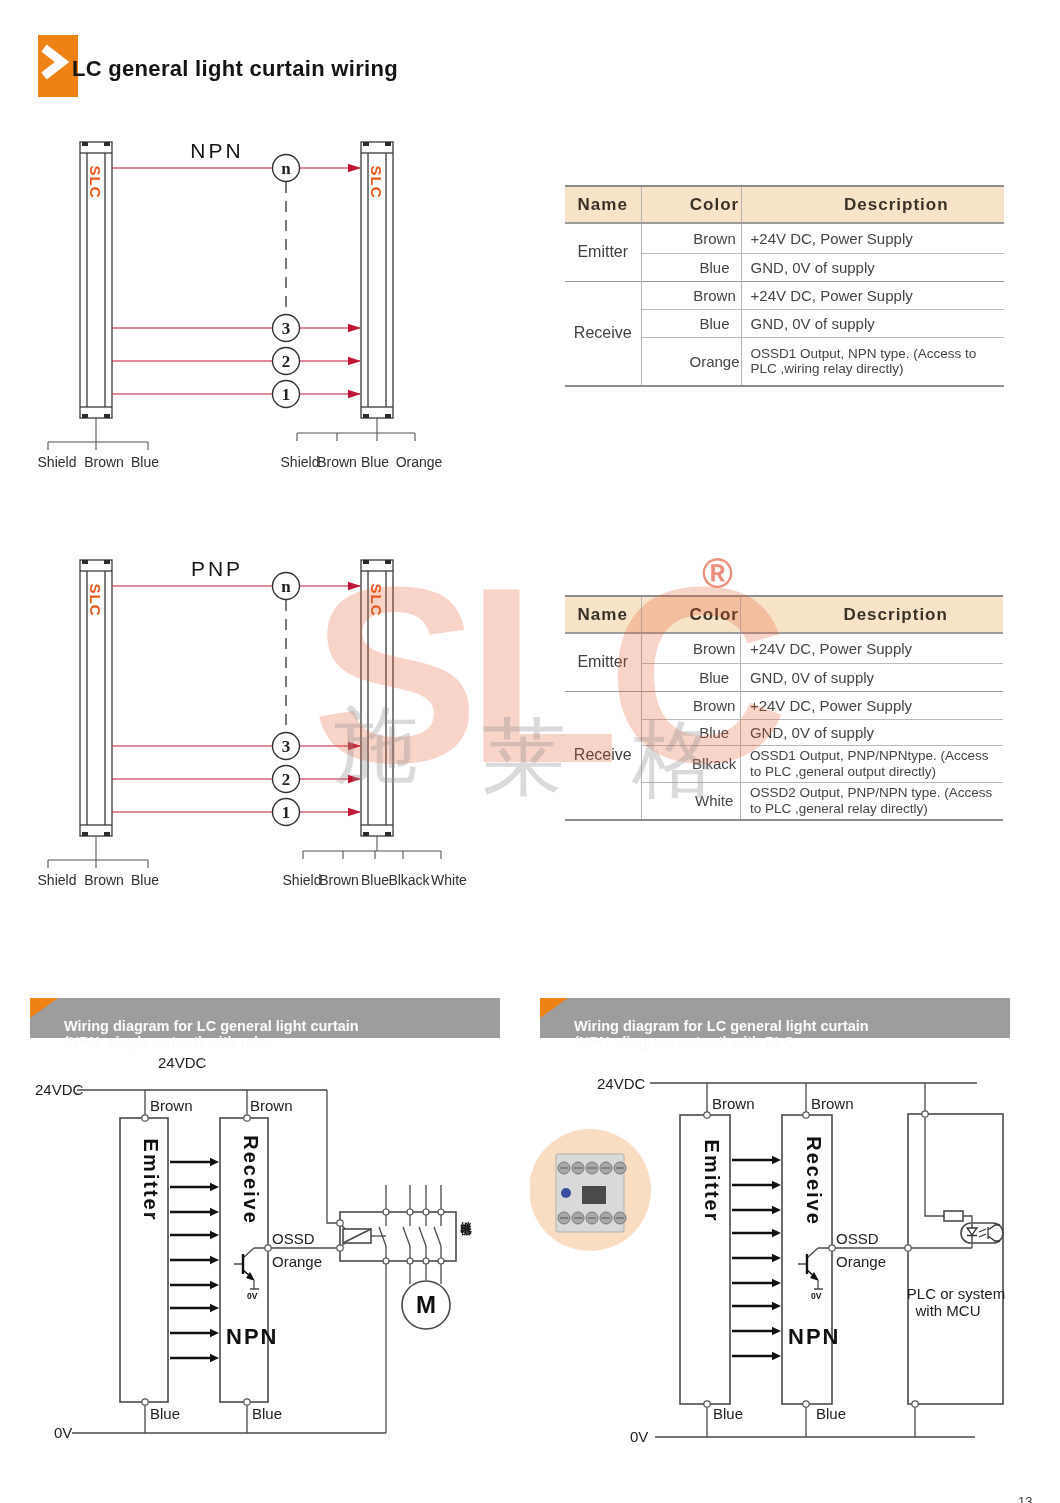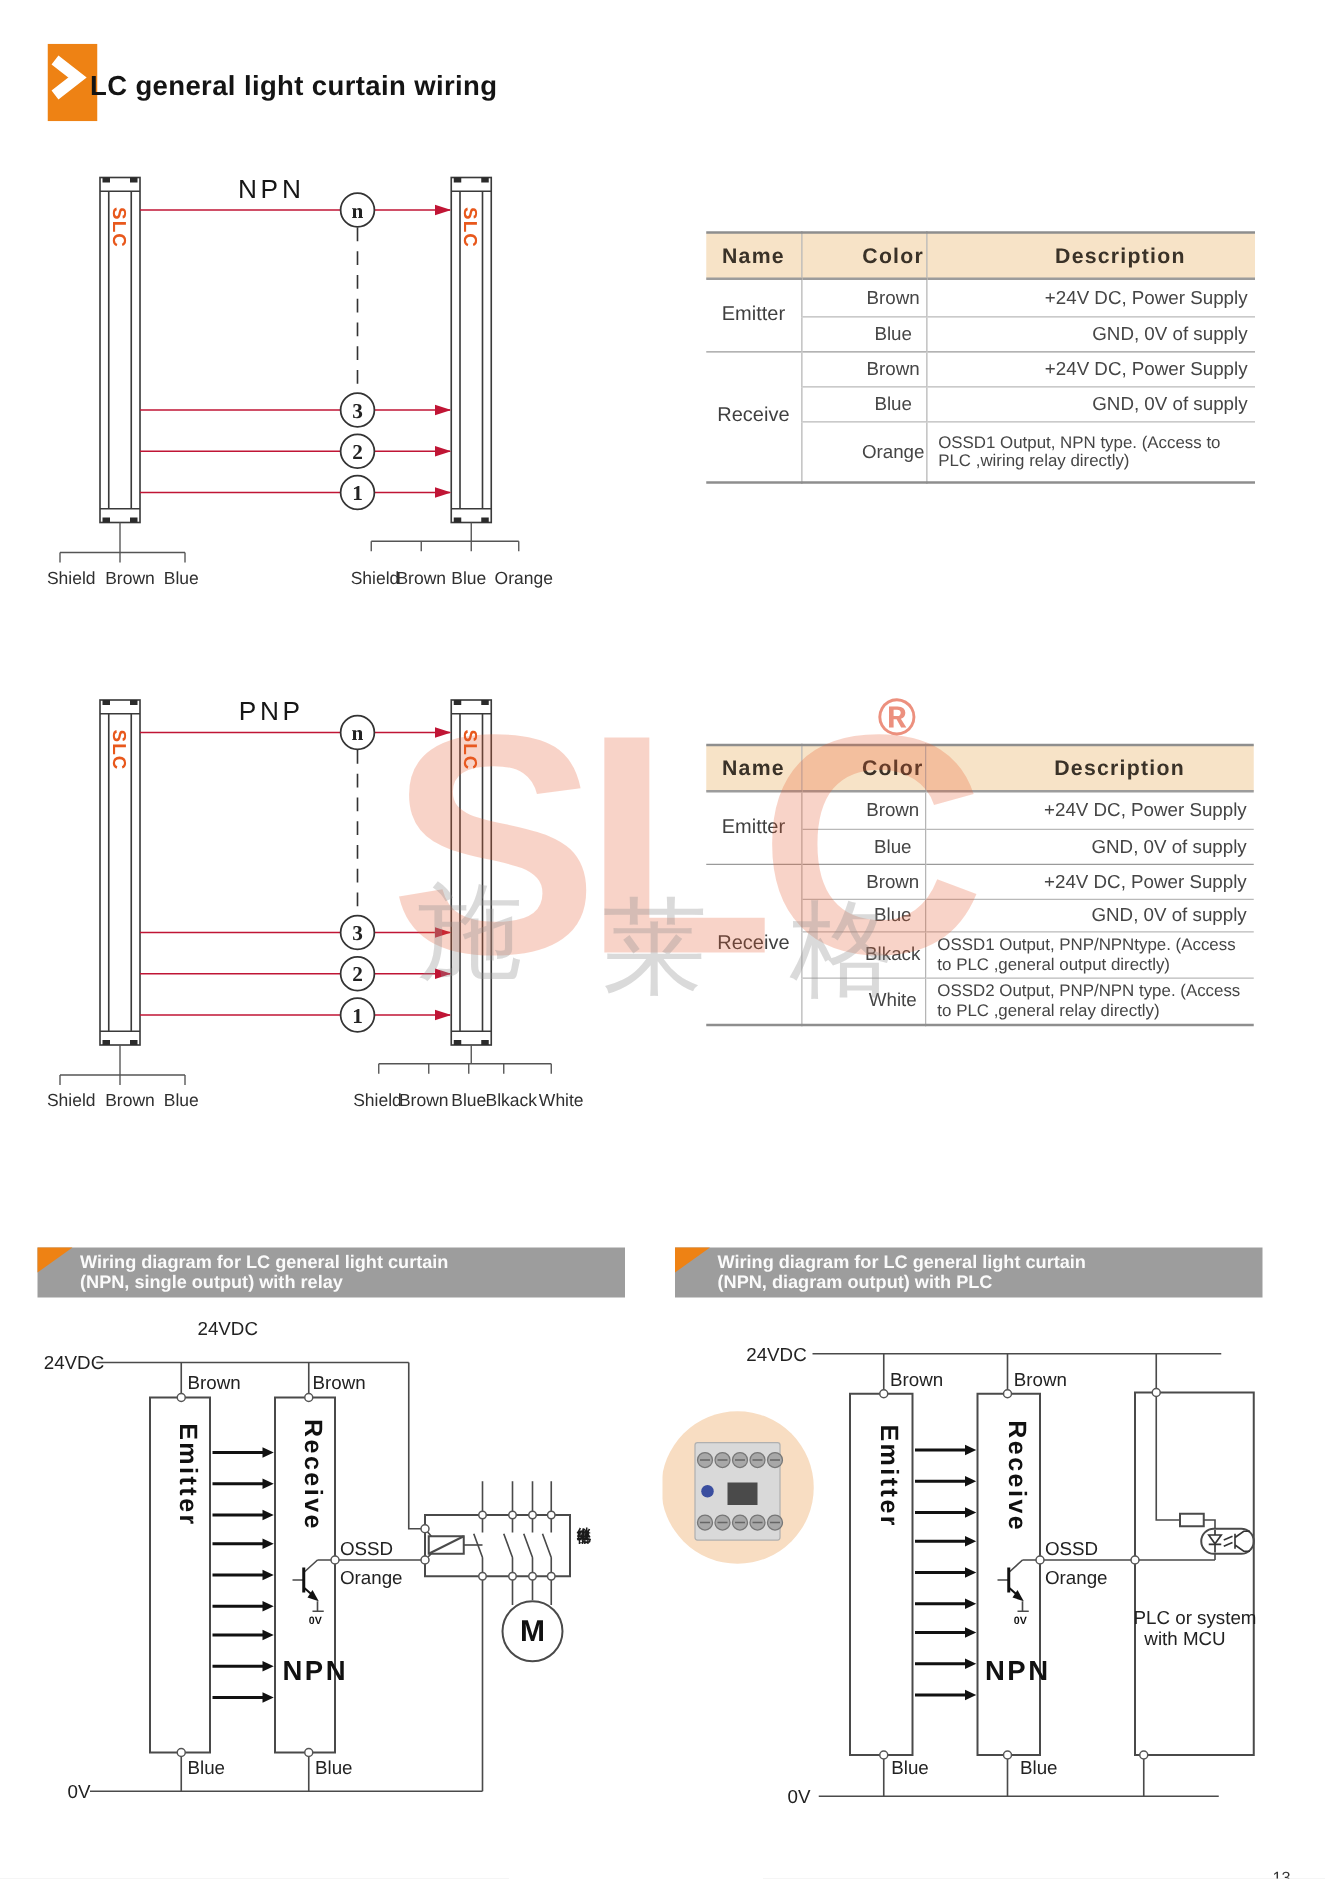--- a/index.html
+++ b/index.html
@@ -28,7 +28,7 @@
   .ctable tr.group td { border-top:1.5px solid #9a9a9a; }
   .ctable td.name { text-align:center; font-size:16px; color:#3f3f3f; }
   .ctable td.color { text-align:center; }
-  .ctable td.desc { text-align:right; padding:2px 6px 2px 9px; }
+  .ctable td.desc { text-align:left; padding:2px 6px 2px 9px; }
   .ctable td.desc2 { text-align:left; padding:2px 6px 2px 9px; font-size:13.5px; line-height:15.5px; }
 
   

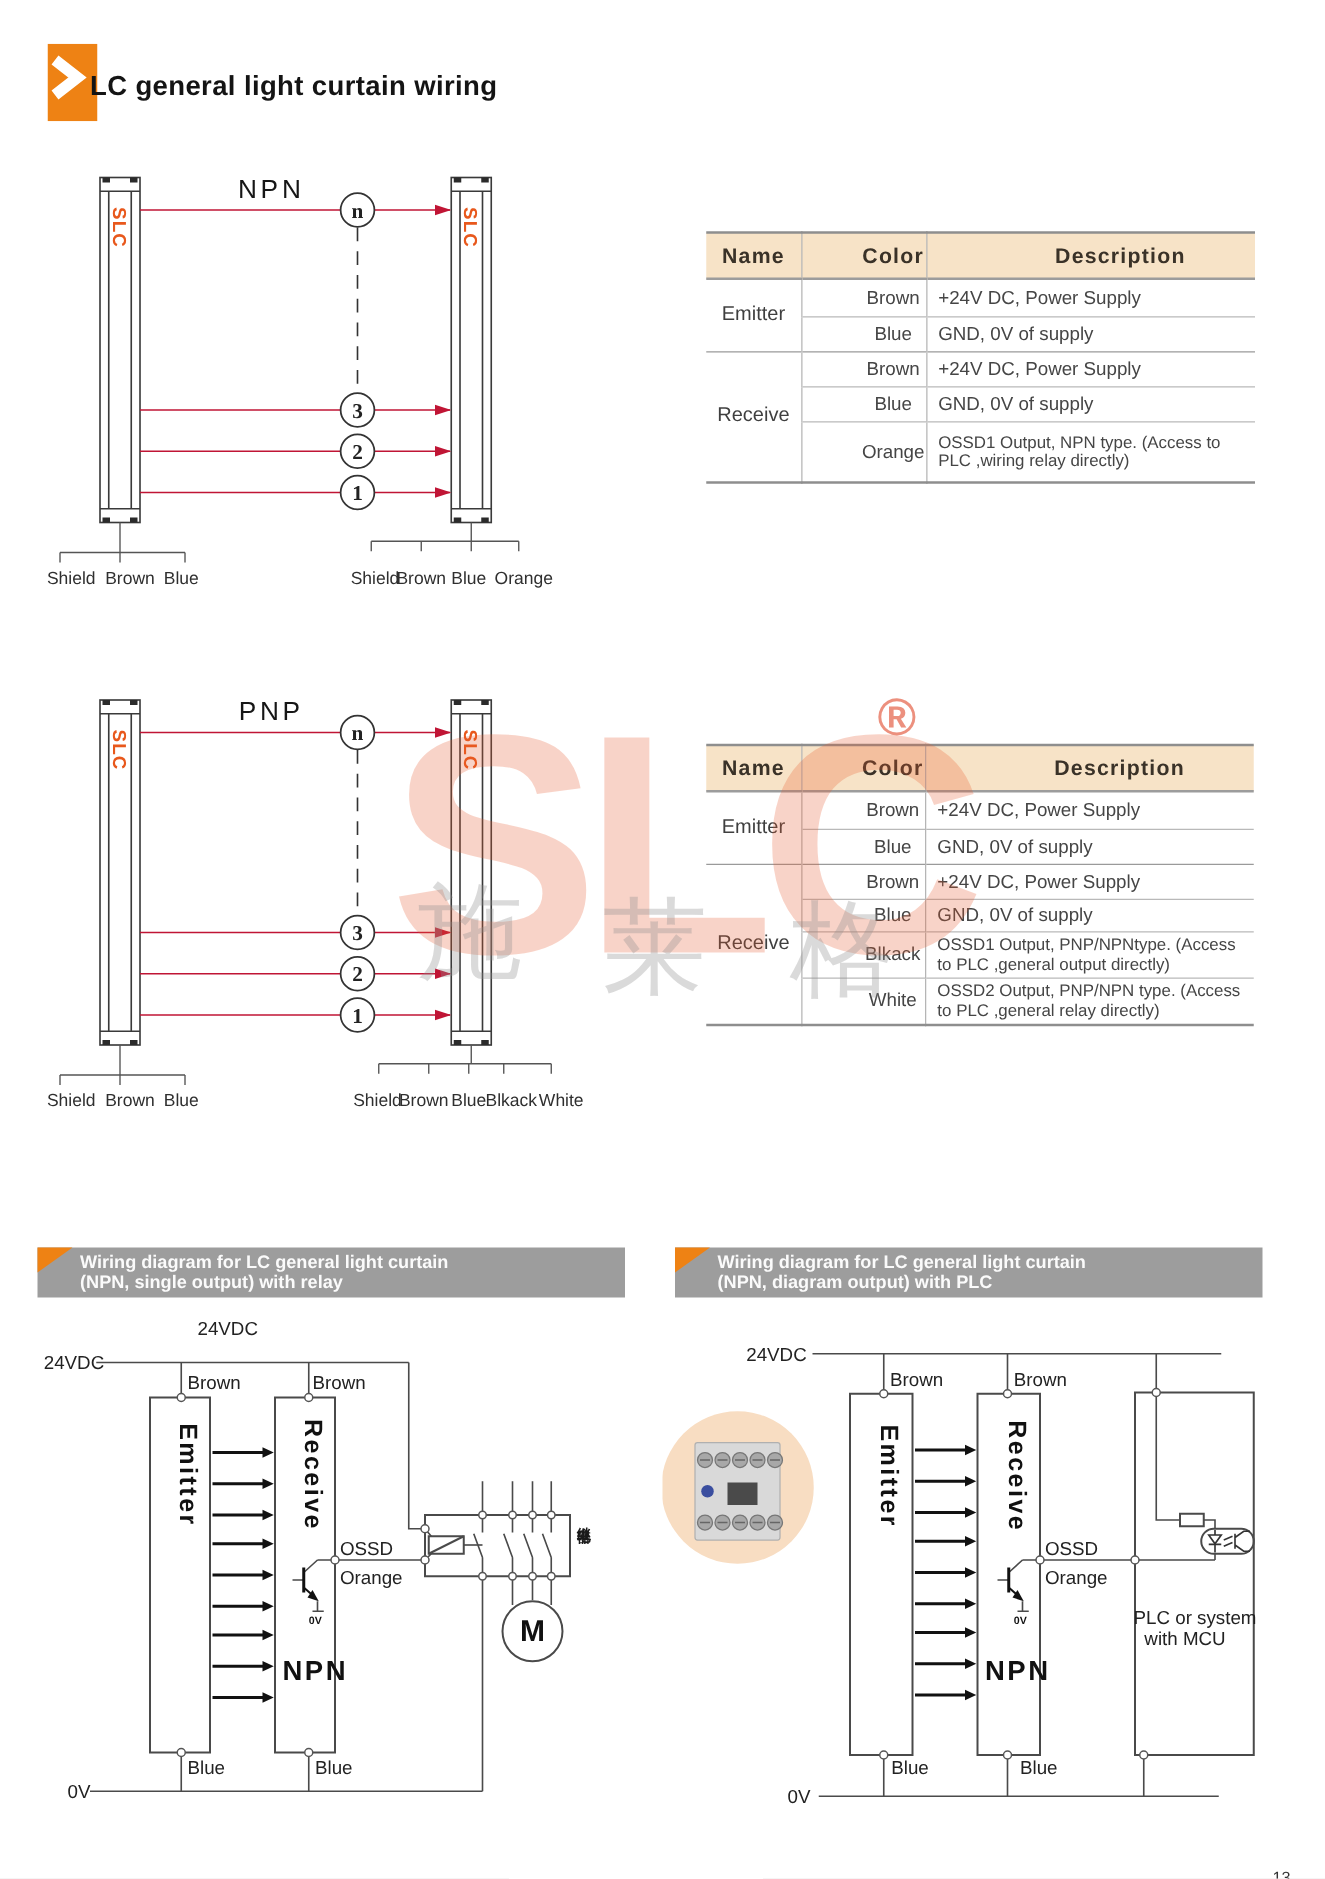--- a/index.html
+++ b/index.html
@@ -33,7 +33,7 @@
 
   
   .panel-header { position:absolute; width:470px; height:40px; background:#9d9d9d;
-                  box-sizing:border-box; padding:4px 0 0 34px; color:#fbfbfb;
+                  box-sizing:border-box; padding:20px 0 0 34px; color:#fbfbfb;
                   font-weight:bold; font-size:14.5px; line-height:16px; }
   .panel-header::before { content:""; position:absolute; left:0; top:0; width:0; height:0;
                   border-top:20px solid #ee8214; border-right:28px solid transparent; }

